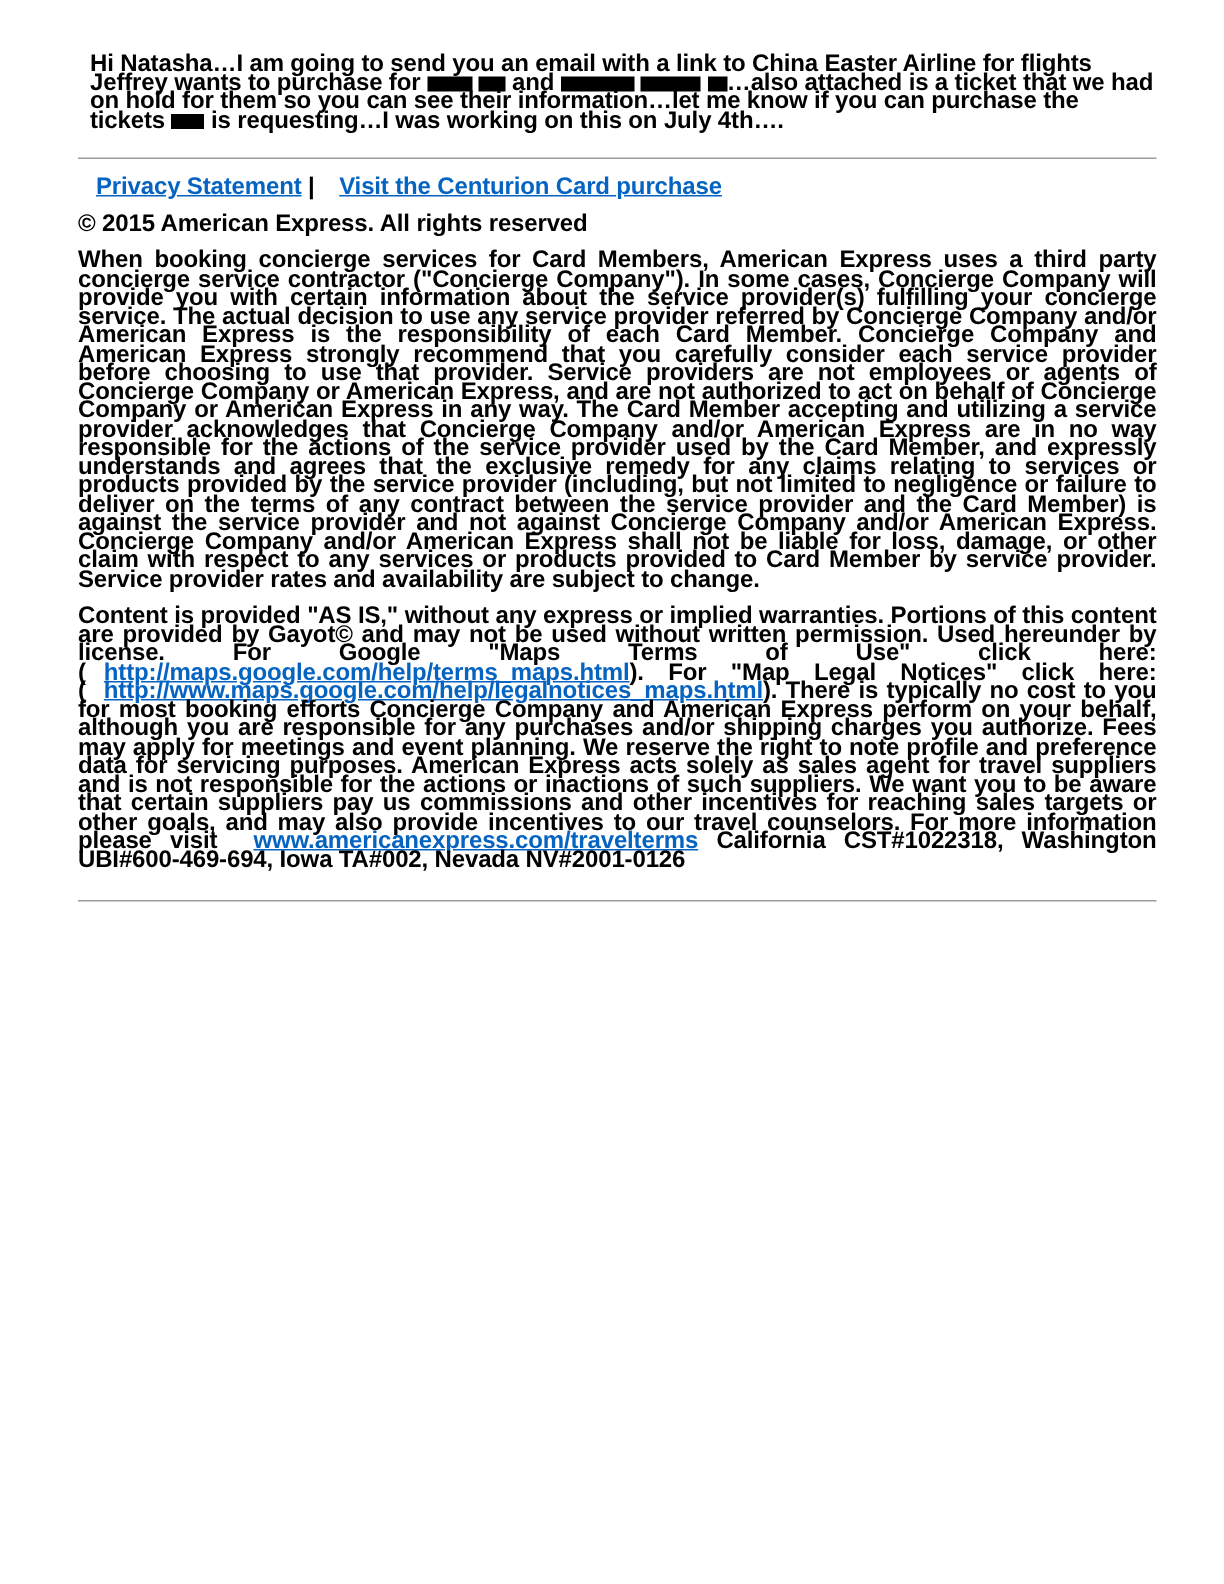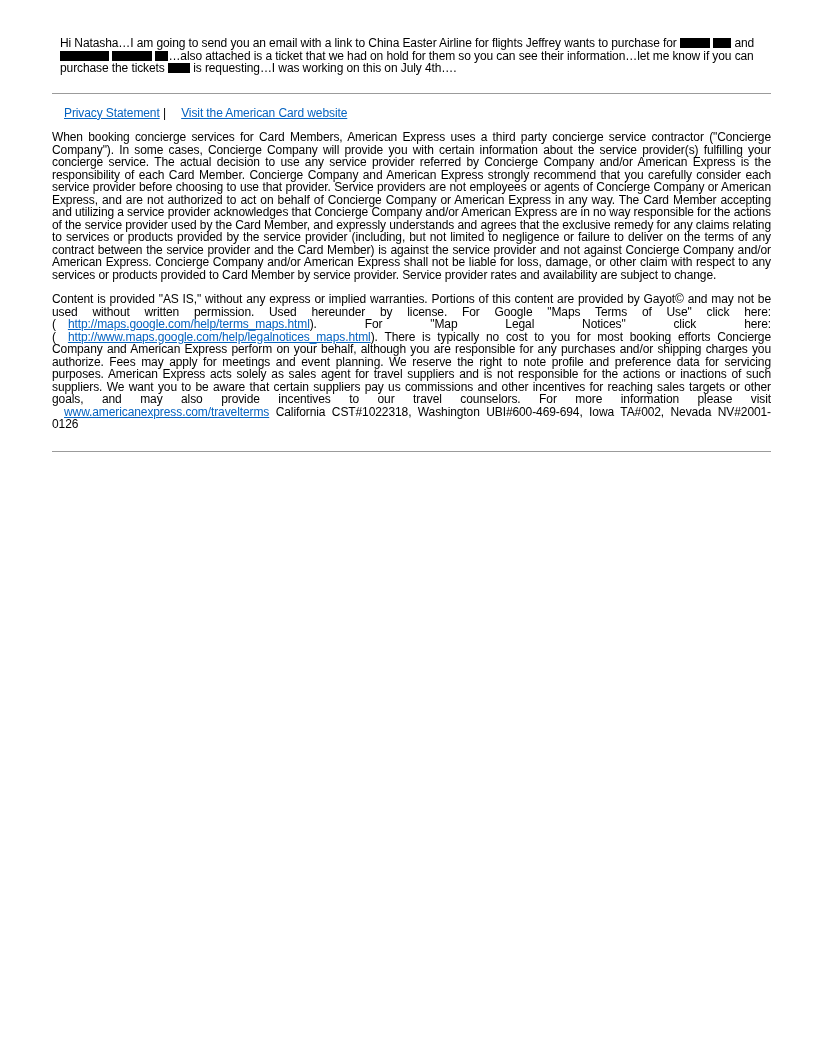--- a/index.html
+++ b/index.html
@@ -13,7 +13,7 @@
   .page { padding: 37px 45px 0 52px; }
   .email-body { padding-left: 8px; }
   p { margin: 0; }
-  .para { font-size: 12px; line-height: 12.5px; letter-spacing: -0.1px; }
+  .para { font-size: 16px; line-height: 12.5px; letter-spacing: -0.1px; font-weight: bold; }
   .mb { margin-bottom: 12px; }
   .email-para { margin-bottom: 13px; }
   .justify { text-align: justify; }

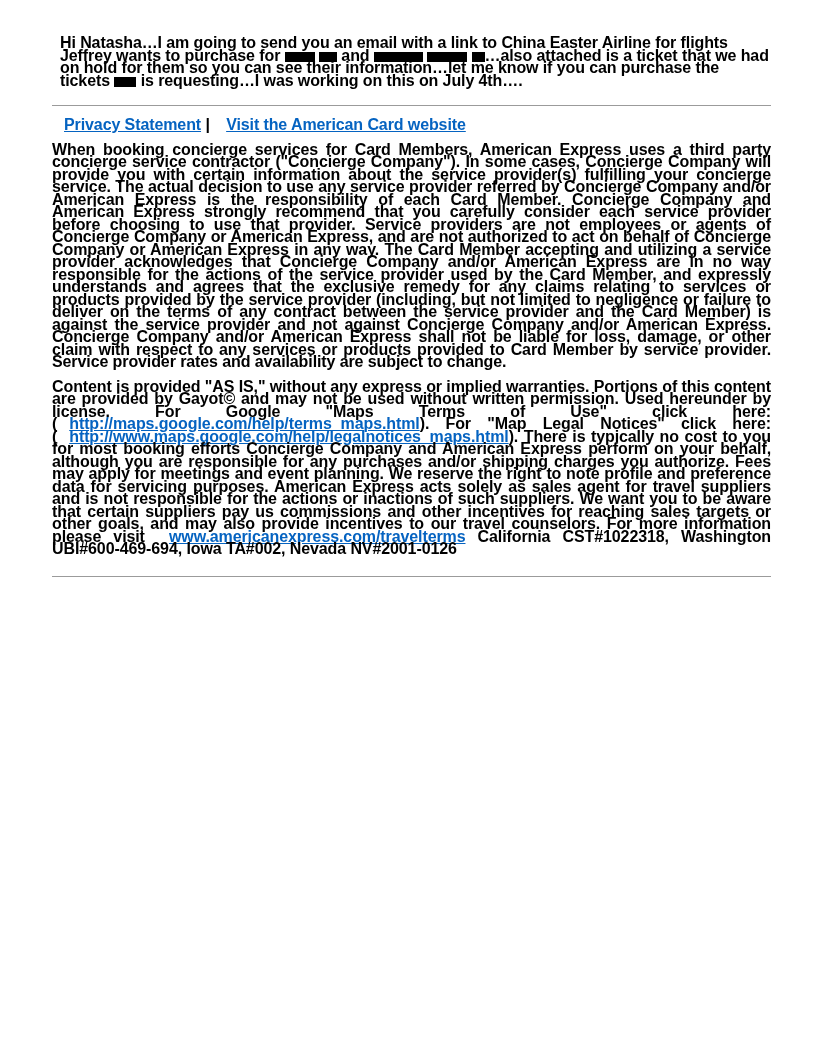--- a/index.html
+++ b/index.html
@@ -35,7 +35,7 @@
 
   <hr class="divider">
 
-  <p class="para mb"><a class="lnk" href="#">Privacy Statement</a><span> | </span><a class="lnk" href="#">Visit the American Card website</a></p>
+  <p class="para mb"><a class="lnk" href="#">Privacy Statement</a><span> | </span><a class="lnk" href="#">Visit the Centurion Card purchase</a></p>
 
 
 

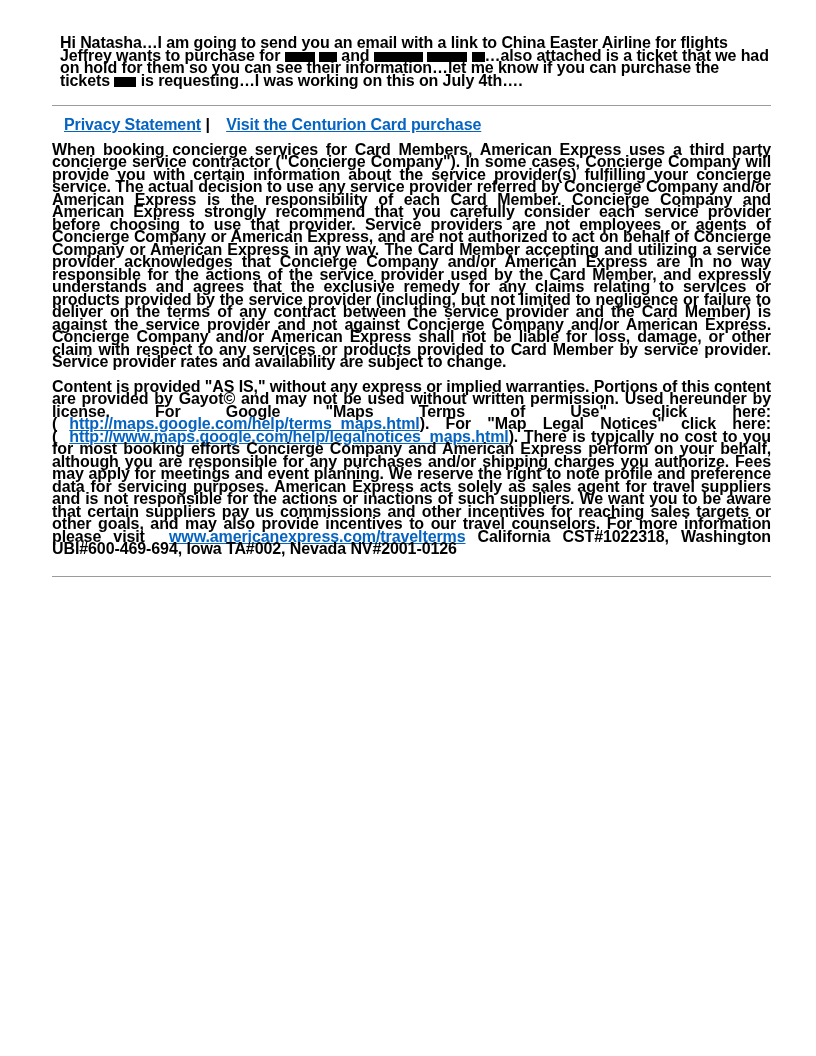--- a/index.html
+++ b/index.html
@@ -38,6 +38,7 @@
   <p class="para mb"><a class="lnk" href="#">Privacy Statement</a><span> | </span><a class="lnk" href="#">Visit the Centurion Card purchase</a></p>
 
 
+  <p class="para mb">© 2015 American Express. All rights reserved</p>
 
   <p class="para mb justify">When booking concierge services for Card Members, American Express uses a third party concierge service contractor ("Concierge Company"). In some cases, Concierge Company will provide you with certain information about the service provider(s) fulfilling your concierge service. The actual decision to use any service provider referred by Concierge Company and/or American Express is the responsibility of each Card Member. Concierge Company and American Express strongly recommend that you carefully consider each service provider before choosing to use that provider. Service providers are not employees or agents of Concierge Company or American Express, and are not authorized to act on behalf of Concierge Company or American Express in any way. The Card Member accepting and utilizing a service provider acknowledges that Concierge Company and/or American Express are in no way responsible for the actions of the service provider used by the Card Member, and expressly understands and agrees that the exclusive remedy for any claims relating to services or products provided by the service provider (including, but not limited to negligence or failure to deliver on the terms of any contract between the service provider and the Card Member) is against the service provider and not against Concierge Company and/or American Express. Concierge Company and/or American Express shall not be liable for loss, damage, or other claim with respect to any services or products provided to Card Member by service provider. Service provider rates and availability are subject to change.</p>
 

